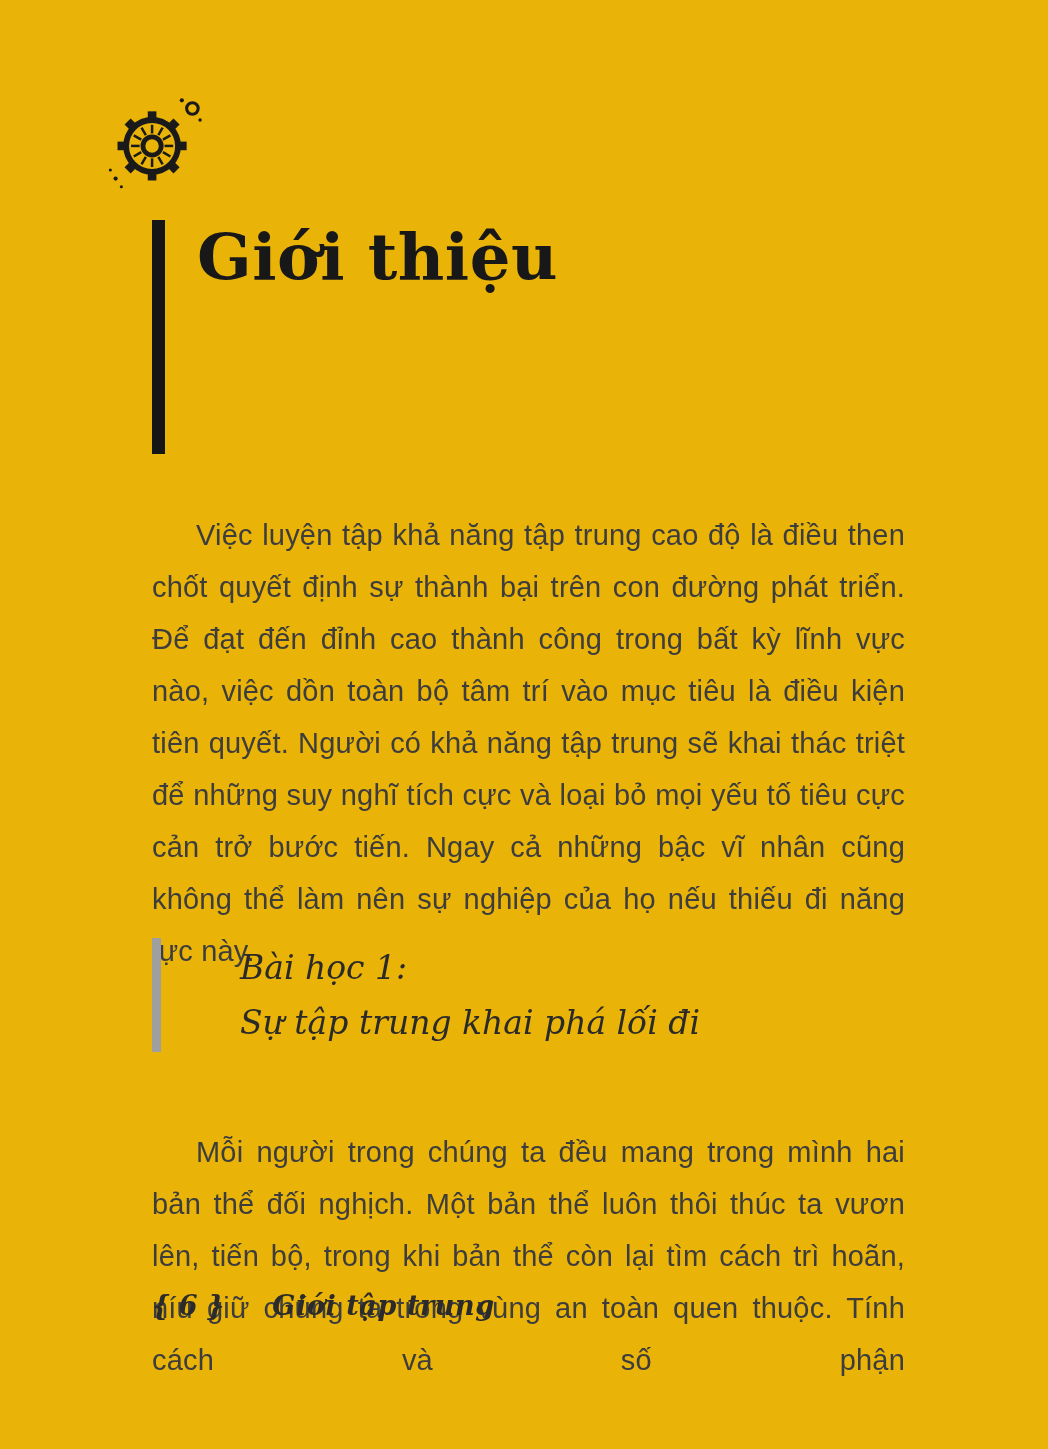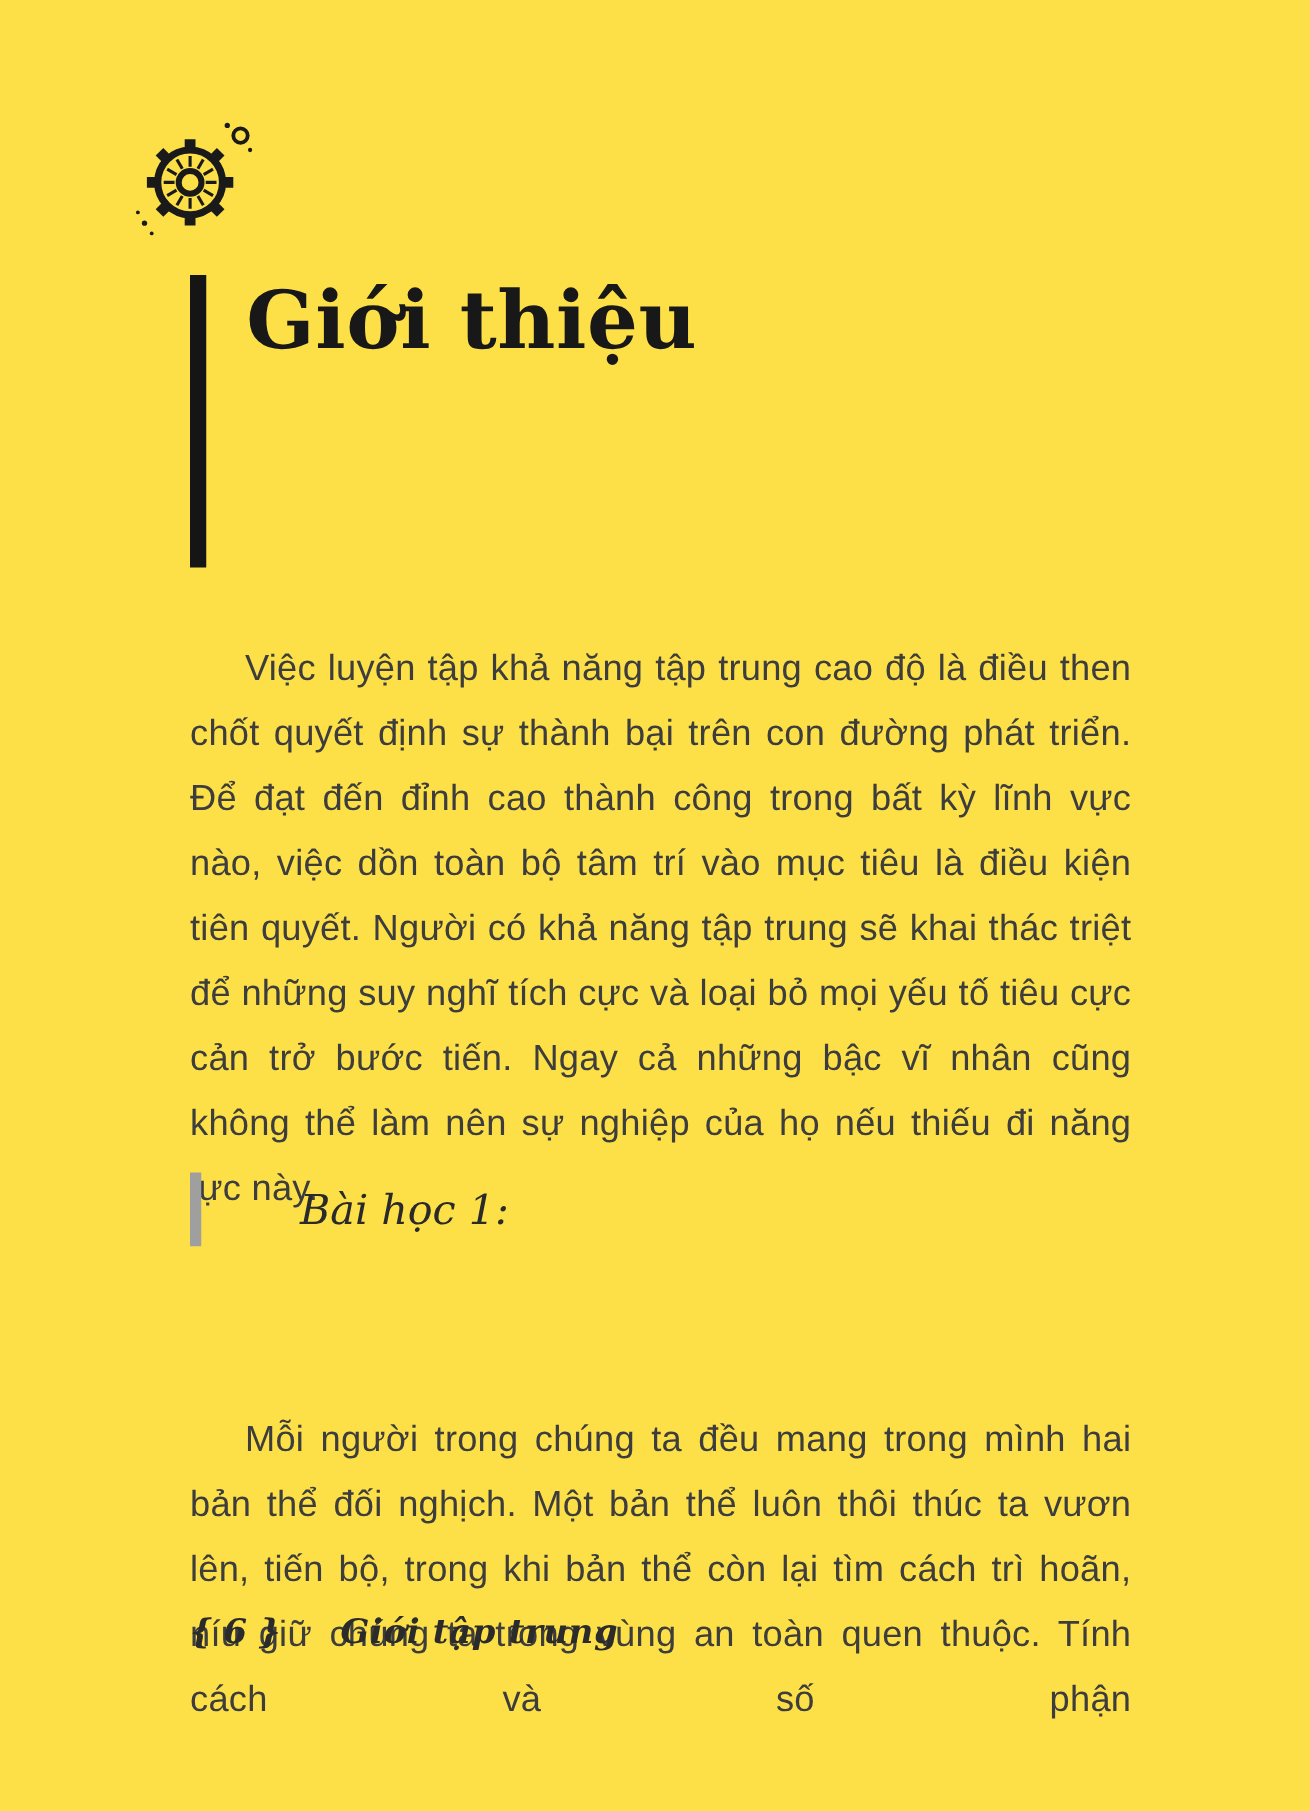--- a/index.html
+++ b/index.html
@@ -11,7 +11,7 @@
     position: relative;
     width: 1048px;
     height: 1449px;
-    background: #fde047;
+    background: #eab308;
     font-family: "Liberation Sans", sans-serif;
     overflow: hidden;
     margin: 0 auto;

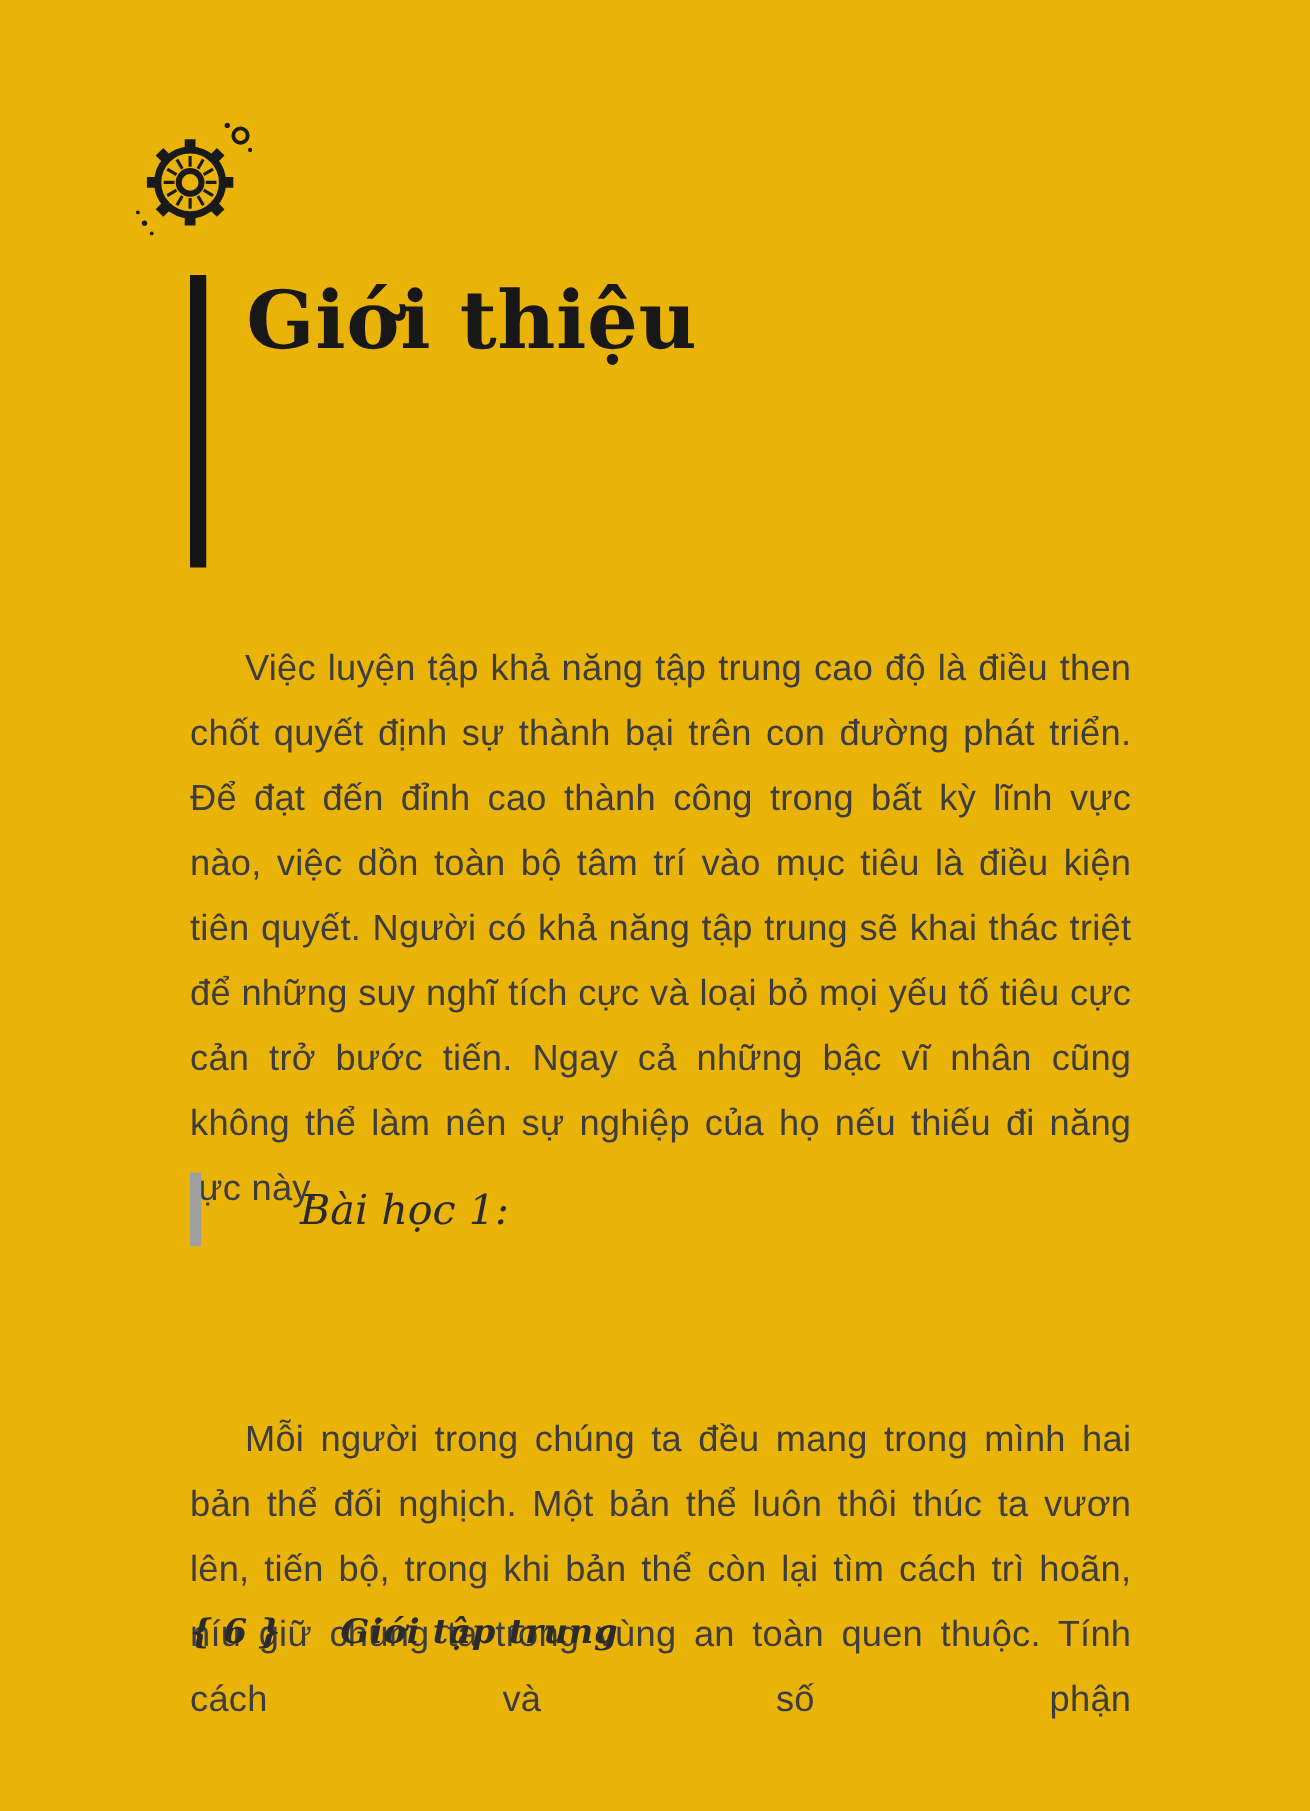--- a/index.html
+++ b/index.html
@@ -160,6 +160,7 @@
     <div class="lesson-bar"></div>
     <div class="lesson-text">
       <div>Bài học 1:</div>
+      <div>Sự tập trung khai phá lối đi</div>
     </div>
   </div>
 

